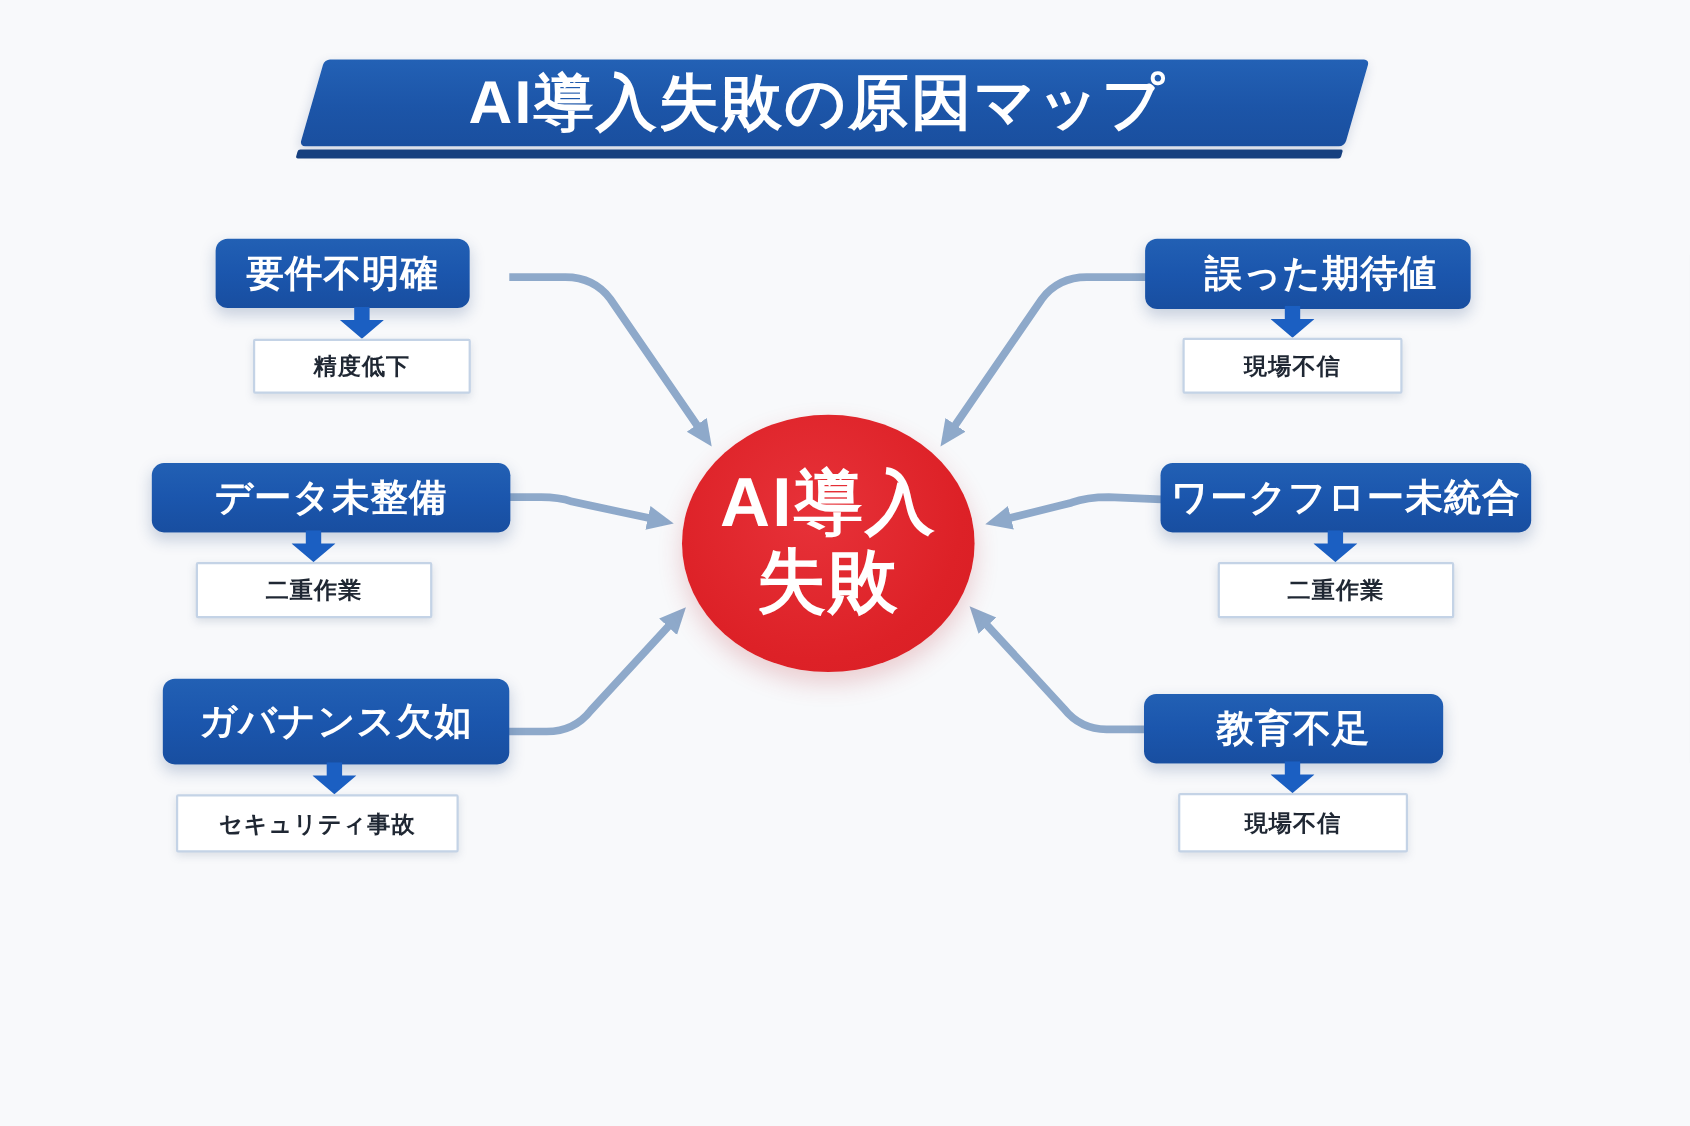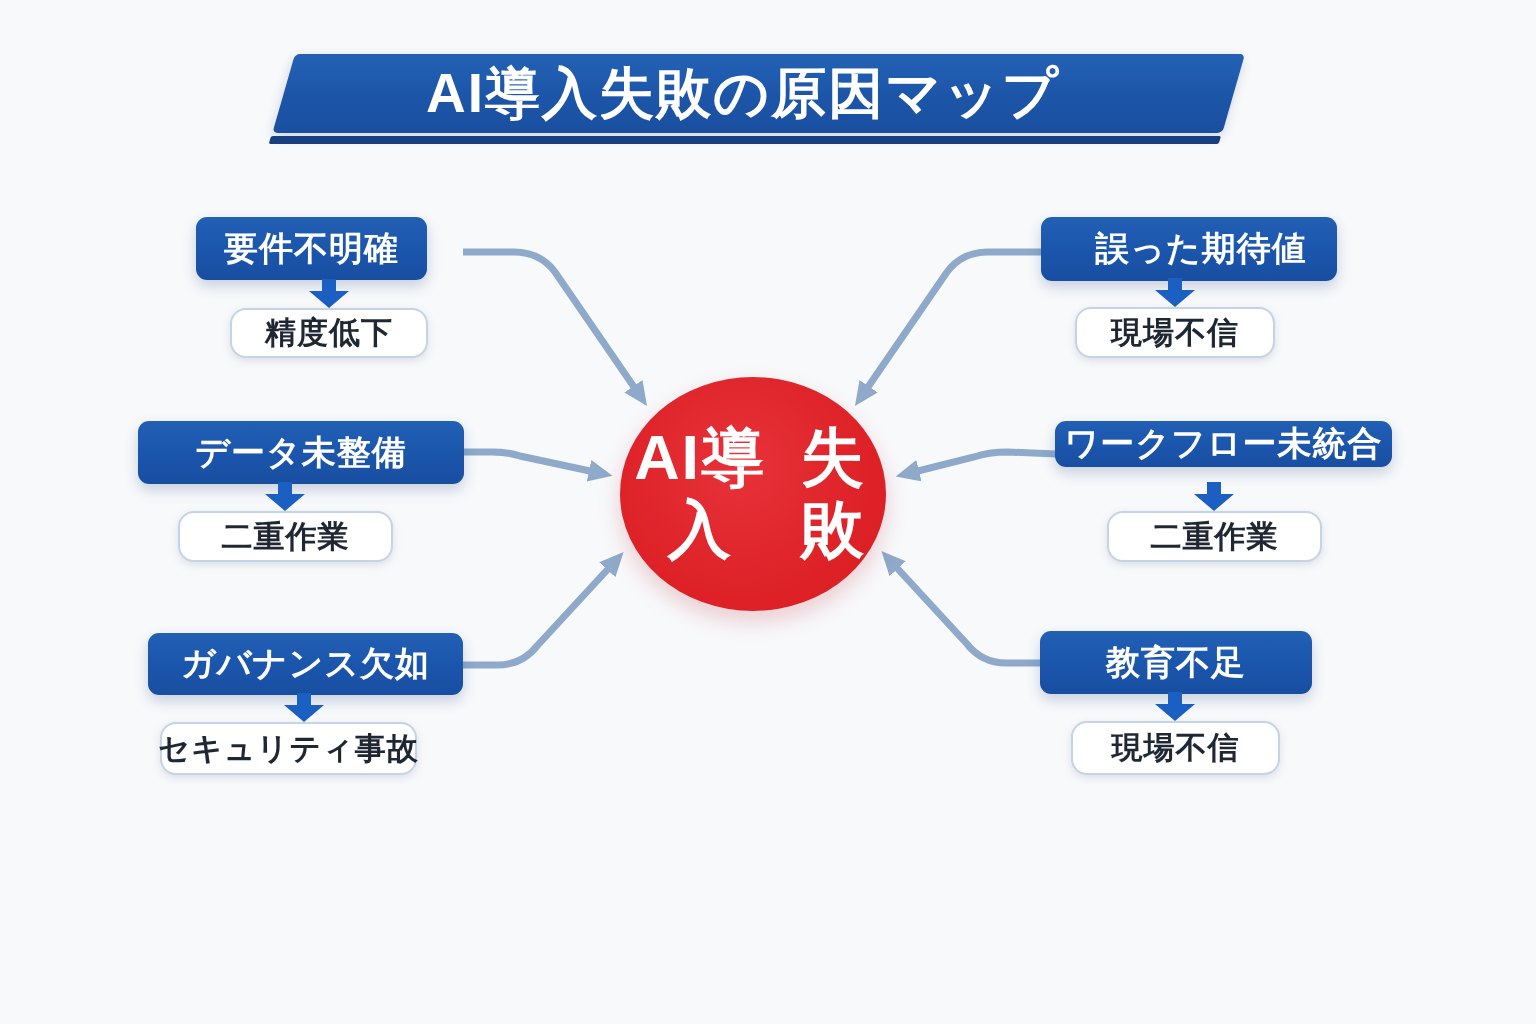--- a/index.html
+++ b/index.html
@@ -51,10 +51,10 @@
     position:absolute;
     background:#ffffff;
     border:2px solid #c4d3e6;
-    border-radius:16px;
+    border-radius:2px;
     box-shadow:0 3px 8px rgba(90,110,140,.18);
     display:flex;align-items:center;justify-content:center;
-    color:#1f2733;font-size:31px;font-weight:700;letter-spacing:1px;
+    color:#1f2733;font-size:21px;font-weight:700;letter-spacing:1px;
     box-sizing:border-box;white-space:nowrap;
   }
   

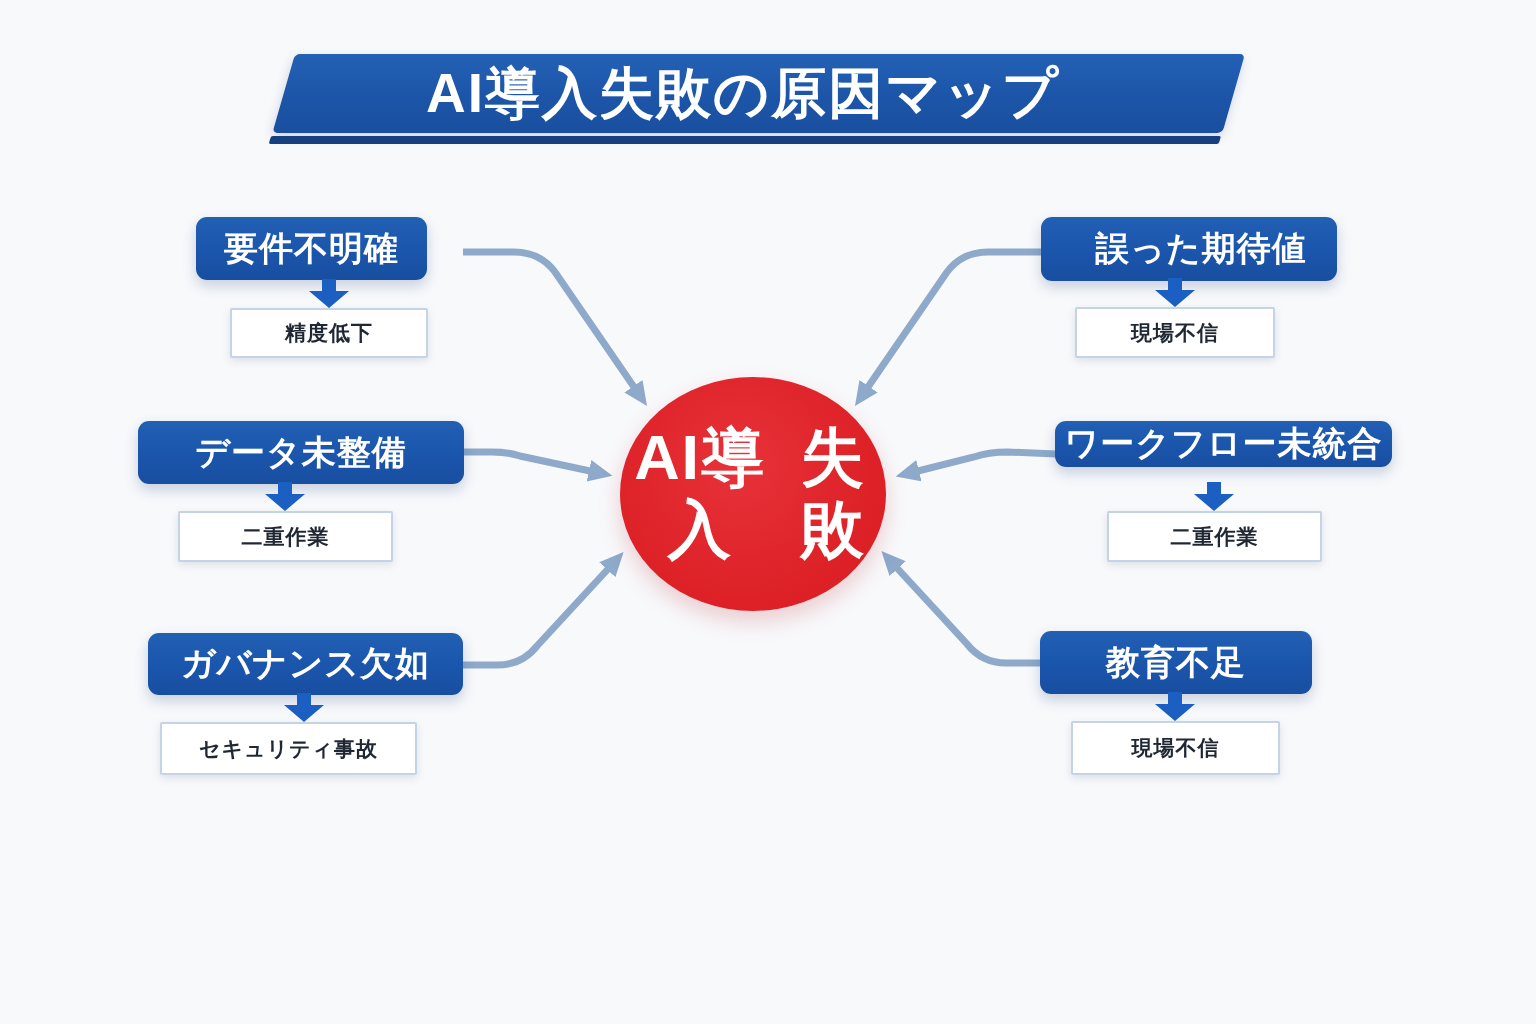--- a/index.html
+++ b/index.html
@@ -65,7 +65,7 @@
     background:radial-gradient(circle at 45% 38%,#e73239 0%,#dd2127 65%,#d71d24 100%);
     border-radius:50%;
     box-shadow:0 10px 22px rgba(185,45,55,.22);
-    display:flex;flex-direction:row;align-items:center;justify-content:center;
+    display:flex;flex-direction:column;align-items:center;justify-content:center;
     color:#ffffff;font-weight:800;font-size:63px;line-height:1.14;letter-spacing:2px;
     text-align:center;
   }

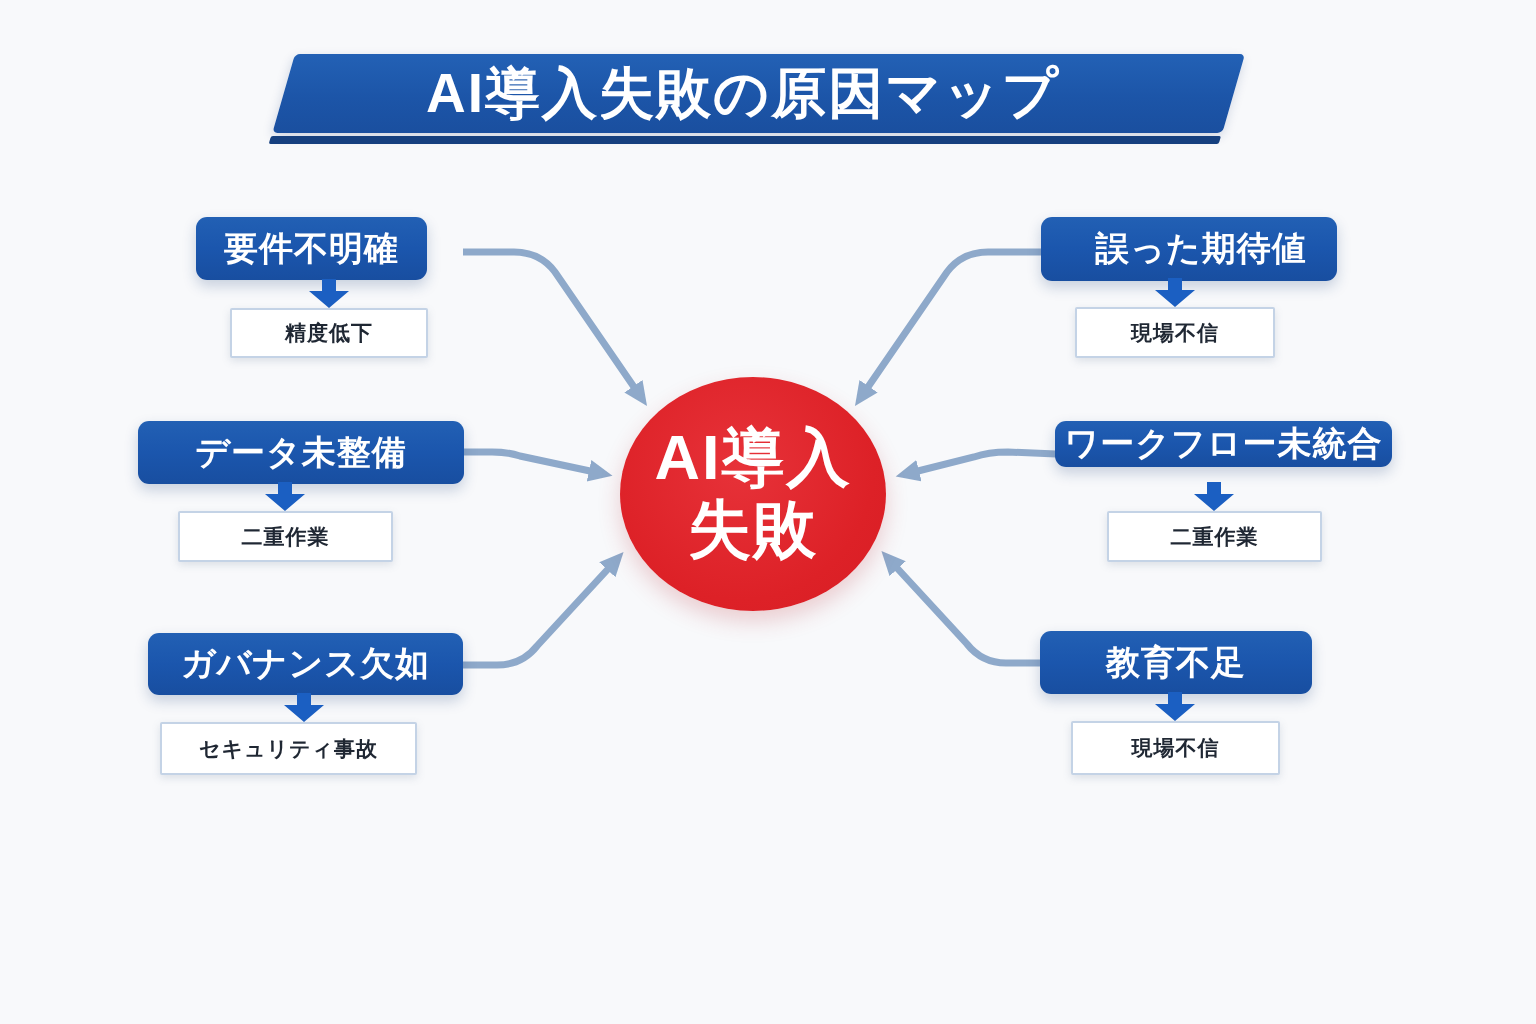--- a/index.html
+++ b/index.html
@@ -145,7 +145,7 @@
     <span>現場不信</span>
   </div>
 
-  <div class="cause-box" style="left:1055px;top:421px;width:337px;height:46px;">
+  <div class="cause-box" style="left:1055px;top:421px;width:337px;height:63px;">
     <span>ワークフロー未統合</span>
   </div>
   <svg class="down-connector" style="left:1194px;top:482px;" viewBox="0 0 40 29">

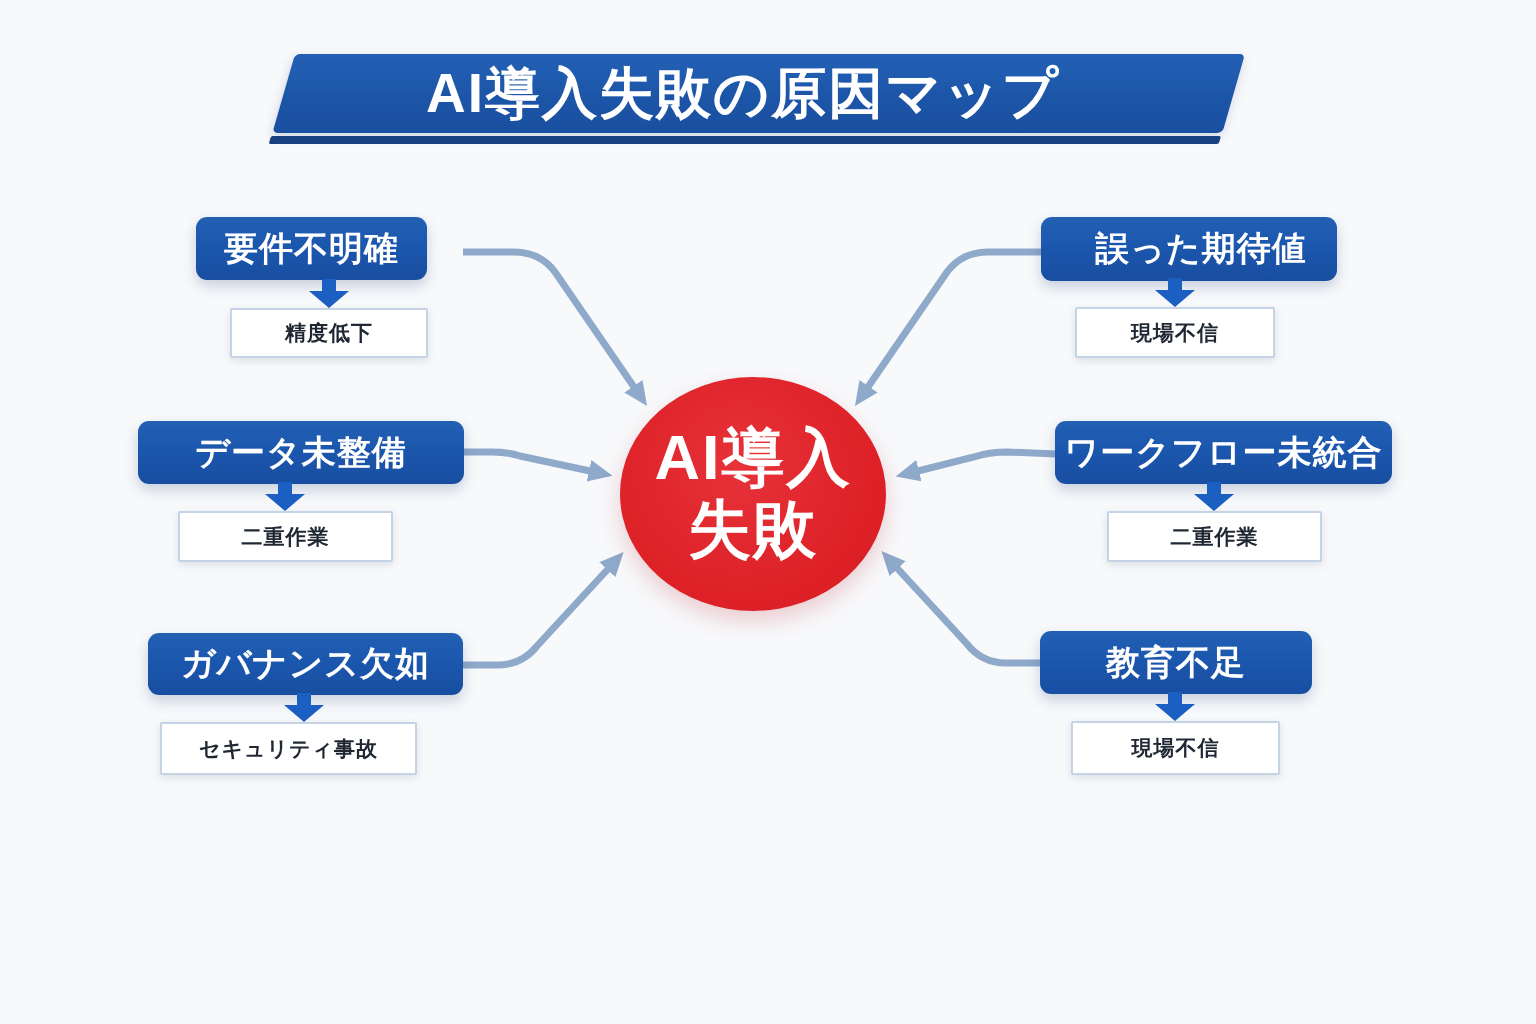--- a/index.html
+++ b/index.html
@@ -125,7 +125,7 @@
     <span>二重作業</span>
   </div>
 
-  <div class="cause-box" style="left:148px;top:633px;width:315px;height:62px;align-items:center;">
+  <div class="cause-box" style="left:148px;top:617px;width:315px;height:78px;align-items:center;">
     <span>ガバナンス欠如</span>
   </div>
   <svg class="down-connector" style="left:284px;top:693px;" viewBox="0 0 40 29">

